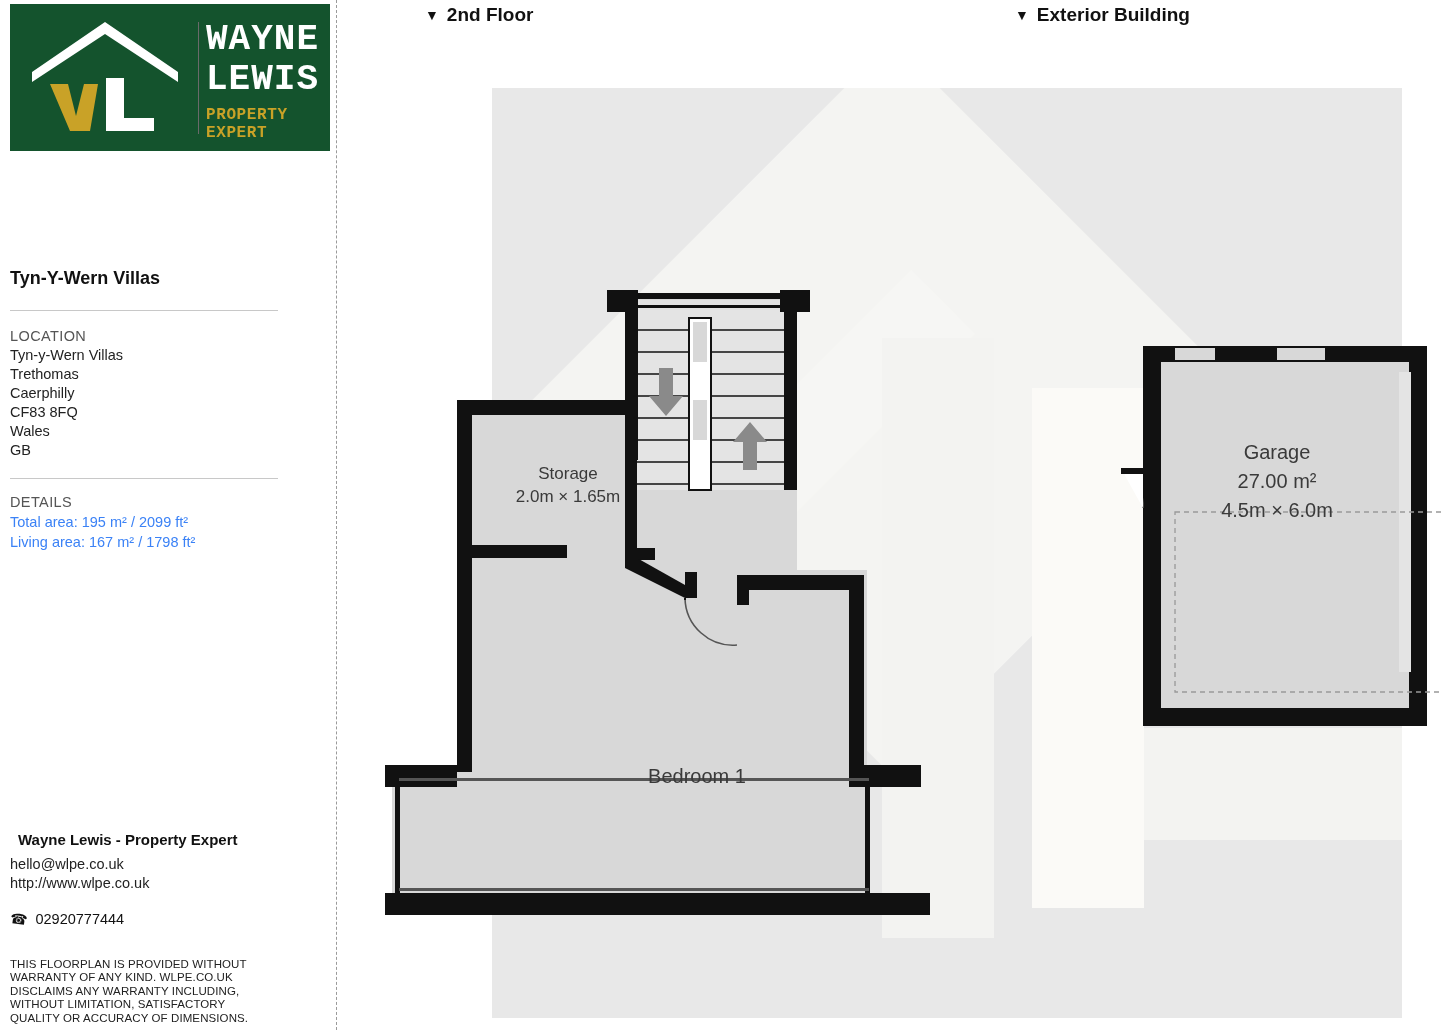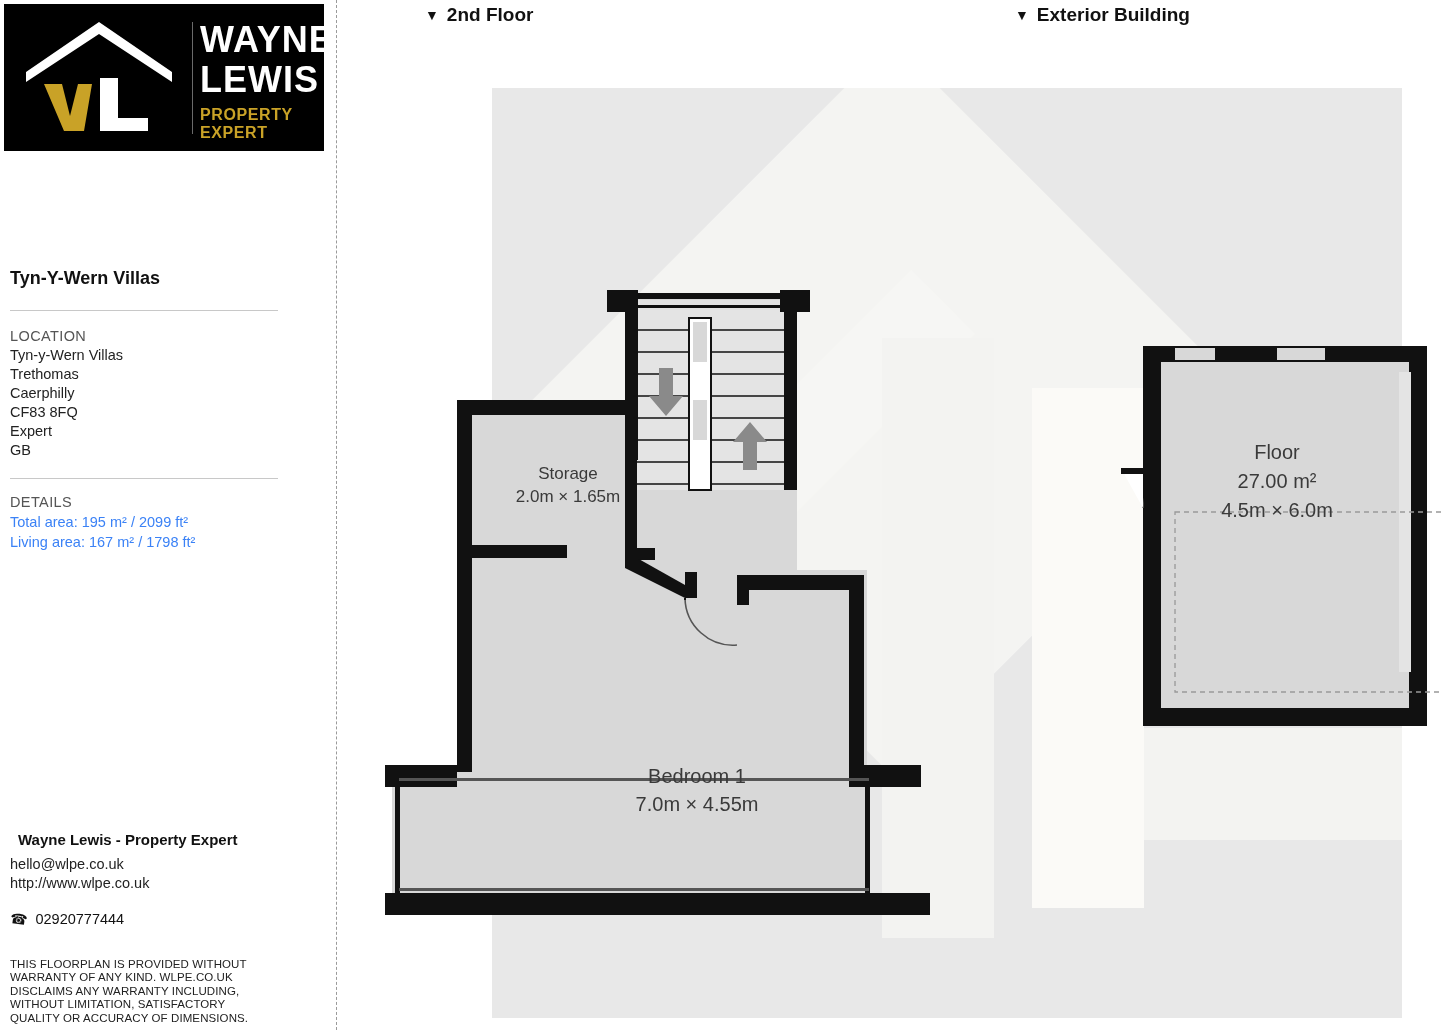--- a/index.html
+++ b/index.html
@@ -33,11 +33,12 @@
 
   #logo {
     position: absolute;
-    left: 4px; top: 4px;
+    left: 10px; top: 4px;
     width: 320px;
     height: 147px;
-    background: #000000;
+    background: #14532d;
     overflow: hidden;
+    font-family: Liberation Mono, monospace;
   }
   #logo-mark {
     position: absolute;

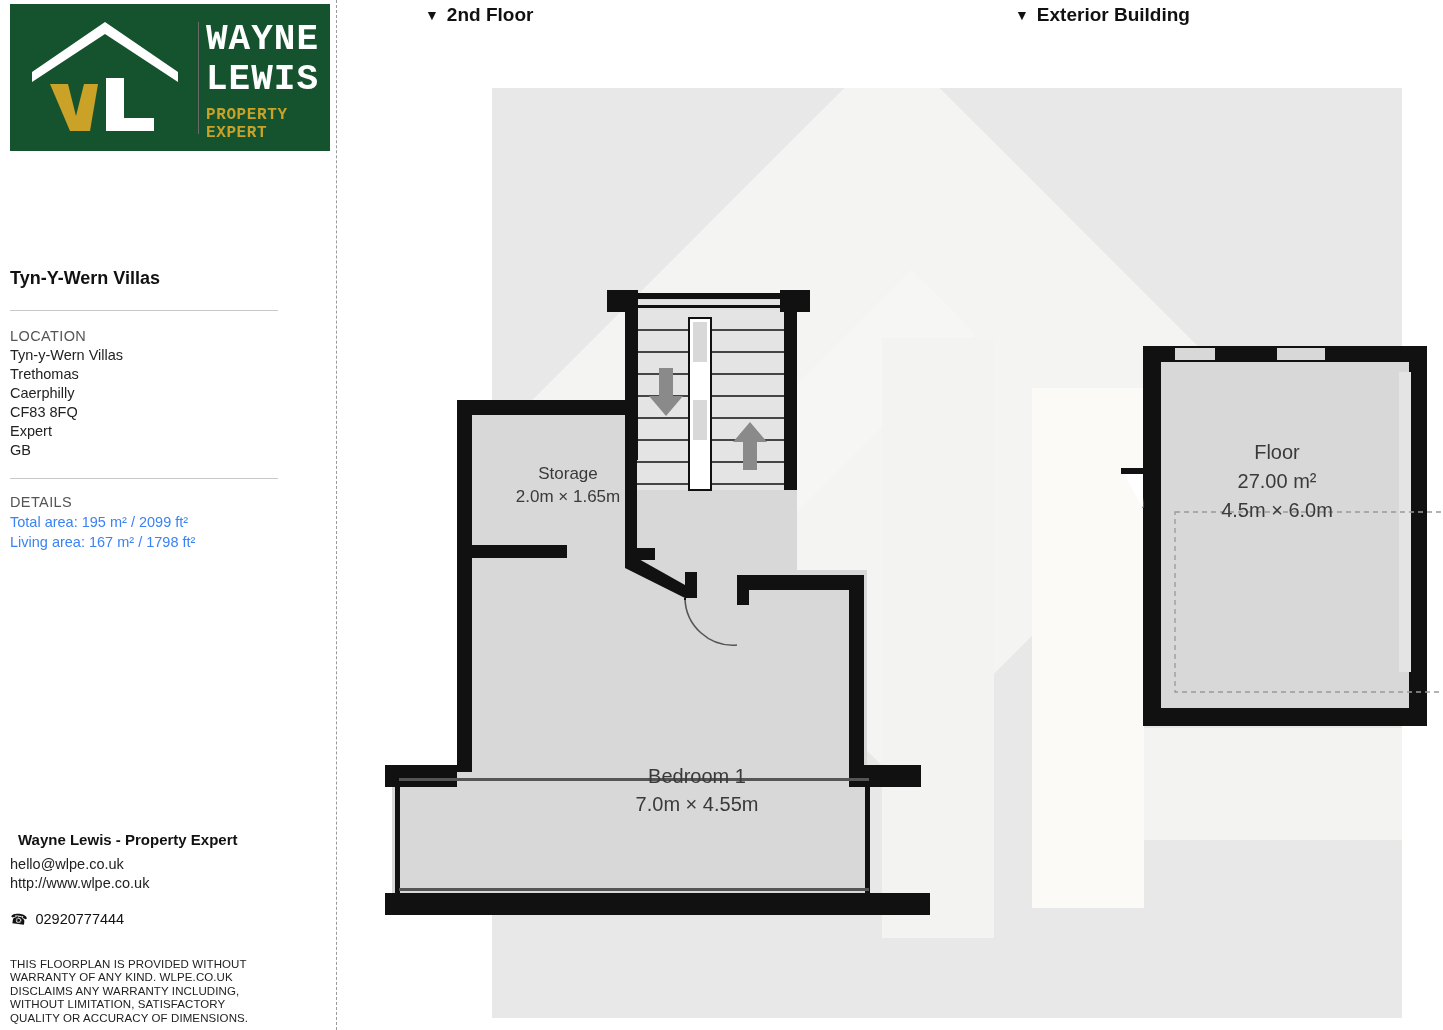--- a/index.html
+++ b/index.html
@@ -256,7 +256,7 @@
     <div>Trethomas</div>
     <div>Caerphilly</div>
     <div>CF83 8FQ</div>
-    <div>Expert</div>
+    <div>Wales</div>
     <div>GB</div>
   </div>
 

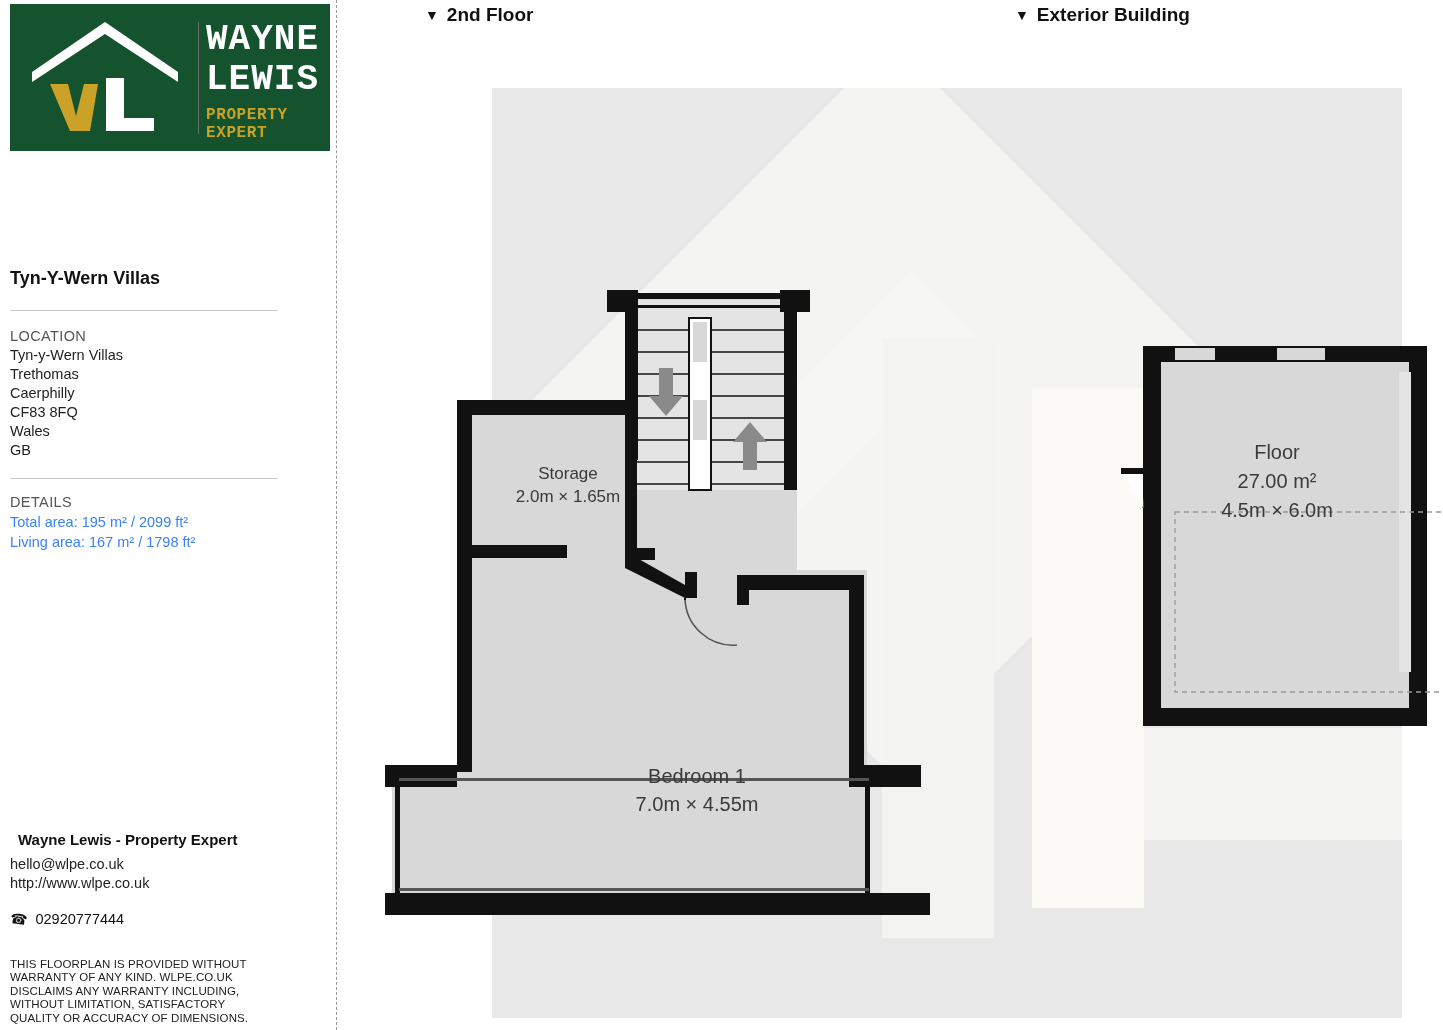--- a/index.html
+++ b/index.html
@@ -387,7 +387,7 @@
   </div>
 
   <div class="room-text" id="garage-text">
-    <div>Floor</div>
+    <div>Garage</div>
     <div>27.00 m²</div>
     <div>4.5m × 6.0m</div>
   </div>

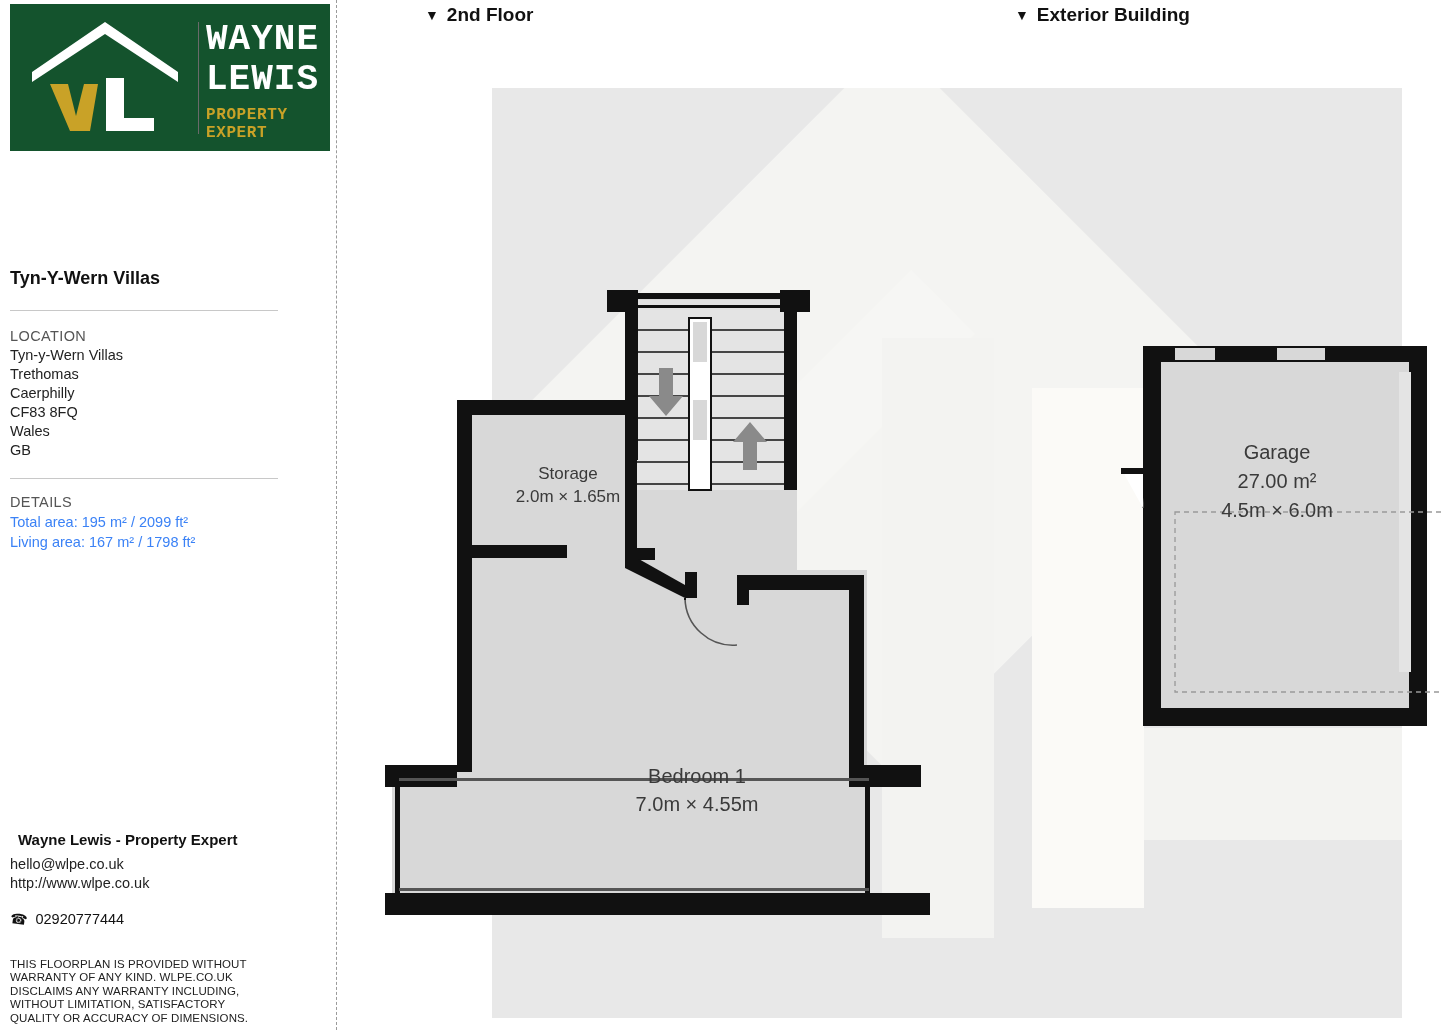--- a/index.html
+++ b/index.html
@@ -383,7 +383,6 @@
 
   <div class="room-text" id="bed1-text">
     <div class="rname">Bedroom 1</div>
-    <div class="rdim">7.0m × 4.55m</div>
   </div>
 
   <div class="room-text" id="garage-text">

